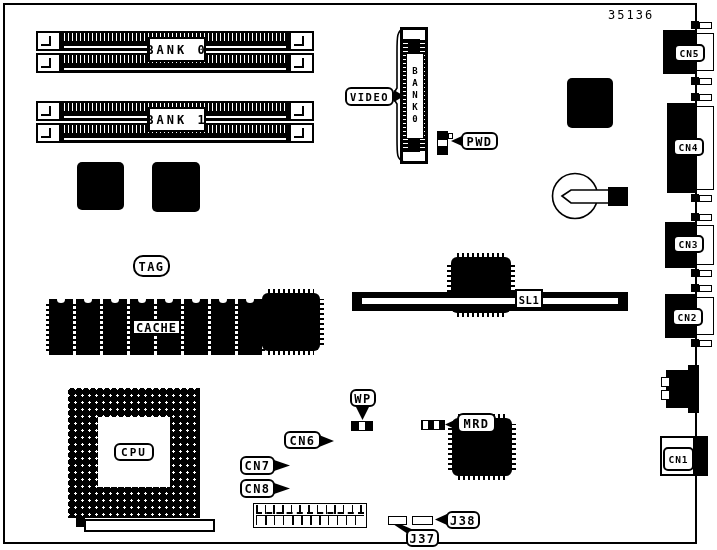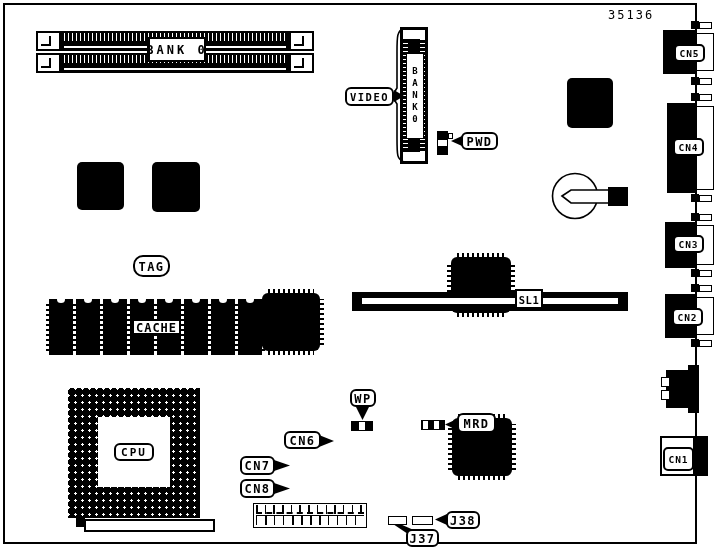--- a/index.html
+++ b/index.html
@@ -105,6 +105,19 @@
     <div class="abs lbl sq" style="left:112px;top:6px;width:58px;height:25px;font-size:12px;letter-spacing:3px;">BANK 0</div>
   </div>
 
+  <div class="abs bank" style="left:36px;top:101px;width:278px;height:42px;">
+    <div class="simm-row">
+      <div class="simm-cap"></div>
+      <div class="simm-body"></div>
+      <div class="simm-cap"></div>
+    </div>
+    <div class="simm-row">
+      <div class="simm-cap"></div>
+      <div class="simm-body"></div>
+      <div class="simm-cap"></div>
+    </div>
+    <div class="abs lbl sq" style="left:112px;top:6px;width:58px;height:25px;font-size:12px;letter-spacing:3px;">BANK 1</div>
+  </div>
 
   <div class="abs vslot" style="left:400px;top:27px;width:28px;height:137px;">
     <div class="vslot-cap" style="top:2px;"></div>

